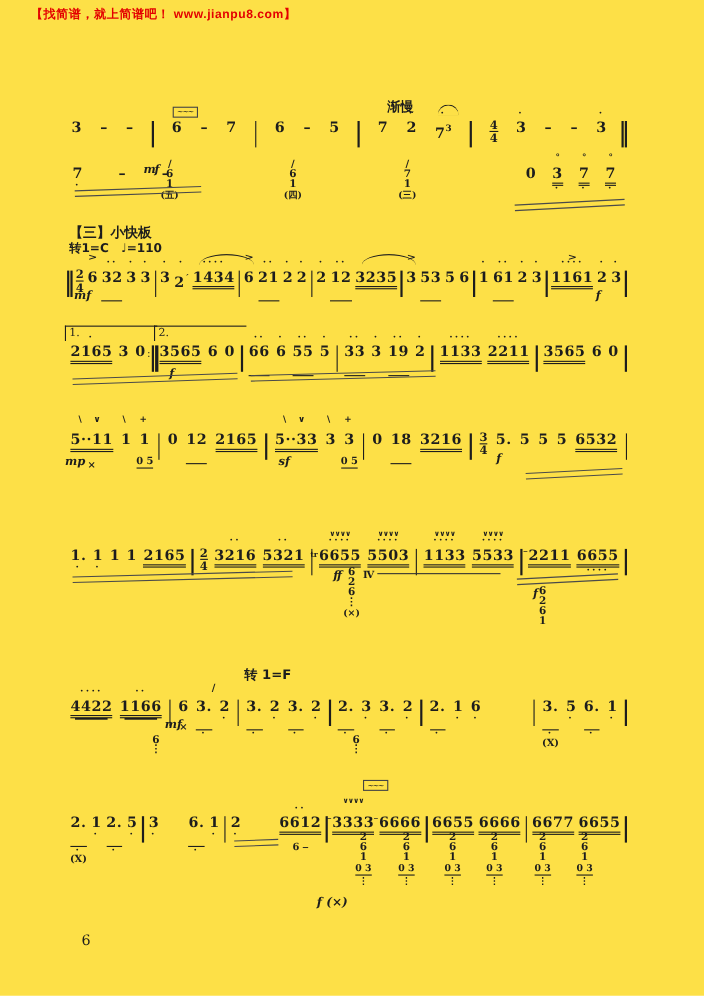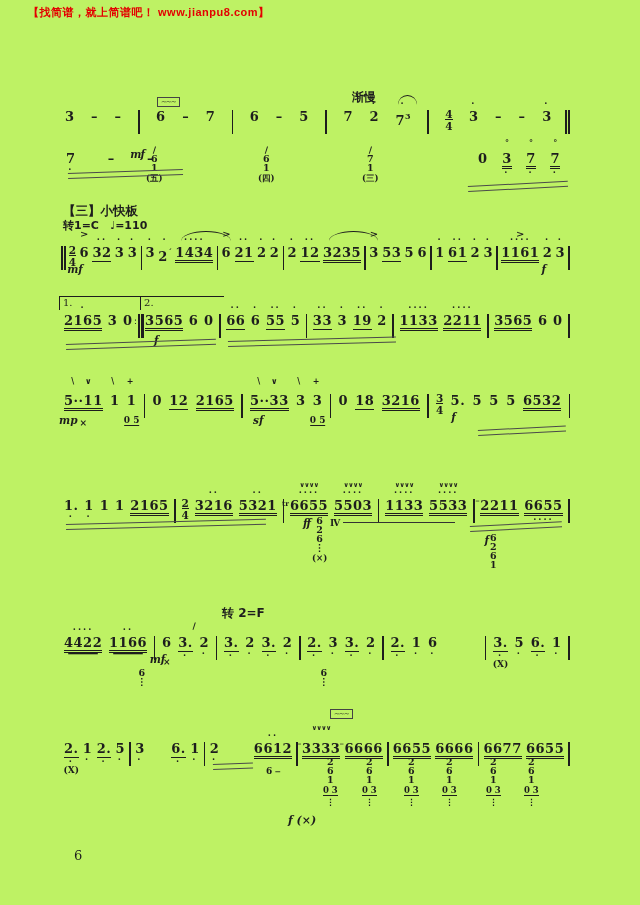--- a/index.html
+++ b/index.html
@@ -5,7 +5,7 @@
   html,body{margin:0;padding:0}
   body{width:640px;height:905px;background:#ffffff;position:relative;overflow:hidden;
        font-family:"DejaVu Serif",serif;color:#1d1d1d}
-  .page{position:absolute;inset:0;background:#bef264}
+  .page{position:absolute;inset:0;background:#fde047}
   .wm-left{position:absolute;left:28px;top:5px;font:bold 11px "Liberation Sans",sans-serif;
            color:#e30000;letter-spacing:.5px;white-space:pre}
   .wm-right{position:absolute;left:380px;top:1px;font:bold 20px "DejaVu Sans Mono",monospace;

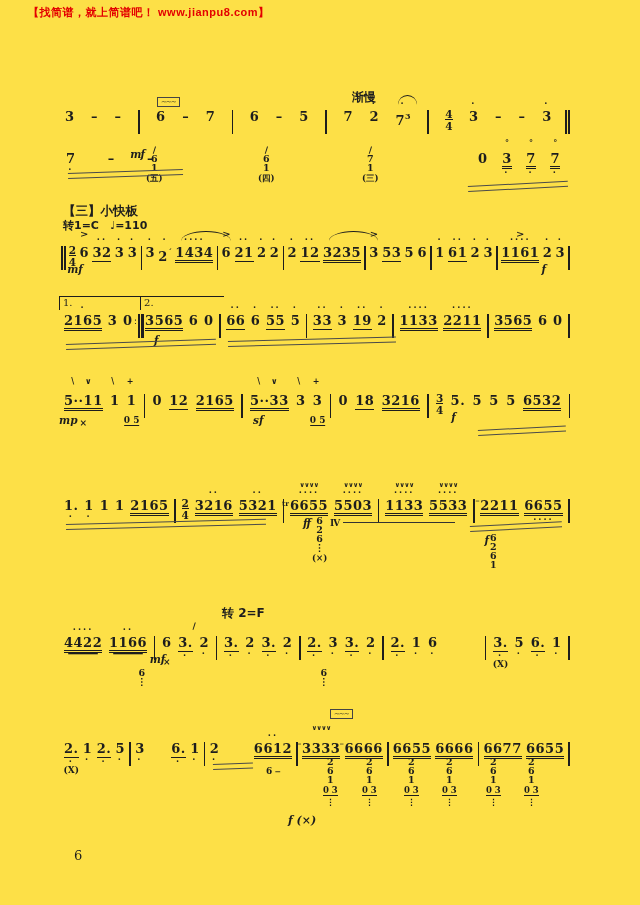--- a/index.html
+++ b/index.html
@@ -27,7 +27,7 @@
   .tok{position:relative;display:inline-block;text-align:center;
        font:bold 13px "DejaVu Serif",serif;line-height:15px;padding-top:15px}
   .tok .main{display:inline-block;position:relative;white-space:pre;letter-spacing:.5px}
-  .u1>.main{border-bottom:1.3px solid #1d1d1d;padding-bottom:1px}
+  .u1>.main{border-bottom:1.3px solid #1d1d1d;padding-bottom:13px}
   .u2>.main{border-bottom:3px double #1d1d1d}
   .u3>.main{border-bottom:3px double #1d1d1d;box-shadow:0 5.5px 0 -4.2px #1d1d1d}
   .hd{position:absolute;top:6px;left:0;right:0;font-size:9px;line-height:6px;letter-spacing:2px;text-align:center}

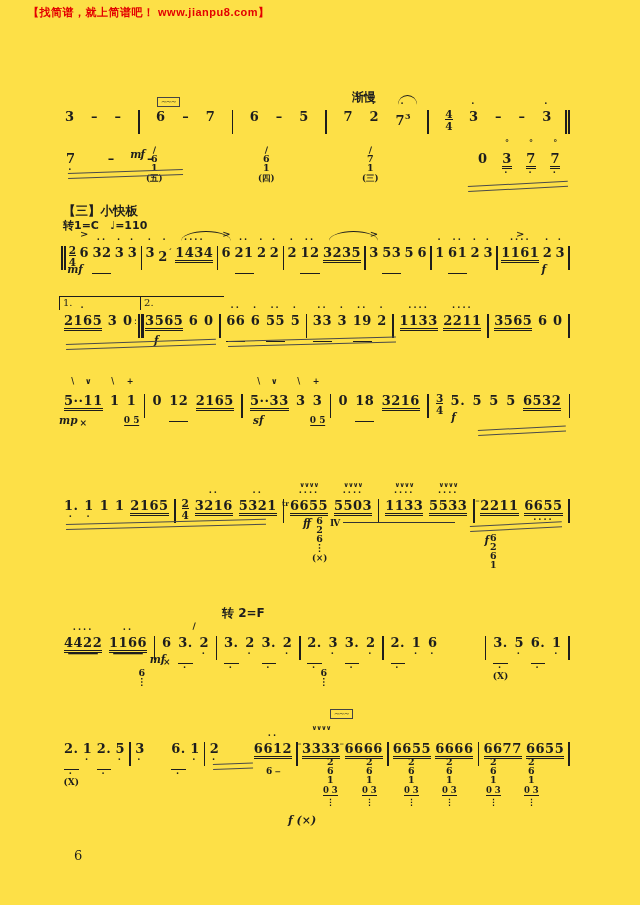--- a/index.html
+++ b/index.html
@@ -69,7 +69,7 @@
   <div class="lbl cn" style="left:352px;top:89px">渐慢</div>
   <div class="lbl heading" style="left:63px;top:203px">【三】小快板</div>
   <div class="lbl keyline" style="left:63px;top:218px">转1=C　♩=110</div>
-  <div class="lbl keyline-bold" style="left:222px;top:605px">转 2=F</div>
+  <div class="lbl keyline-bold" style="left:222px;top:605px">转 1=F</div>
   <div class="lbl pagenum" style="left:74px;top:848px">6</div>
   <div id="music-layer">
       <div class="lbl obox" style="left: 157px; top: 97px;">~~~</div>

